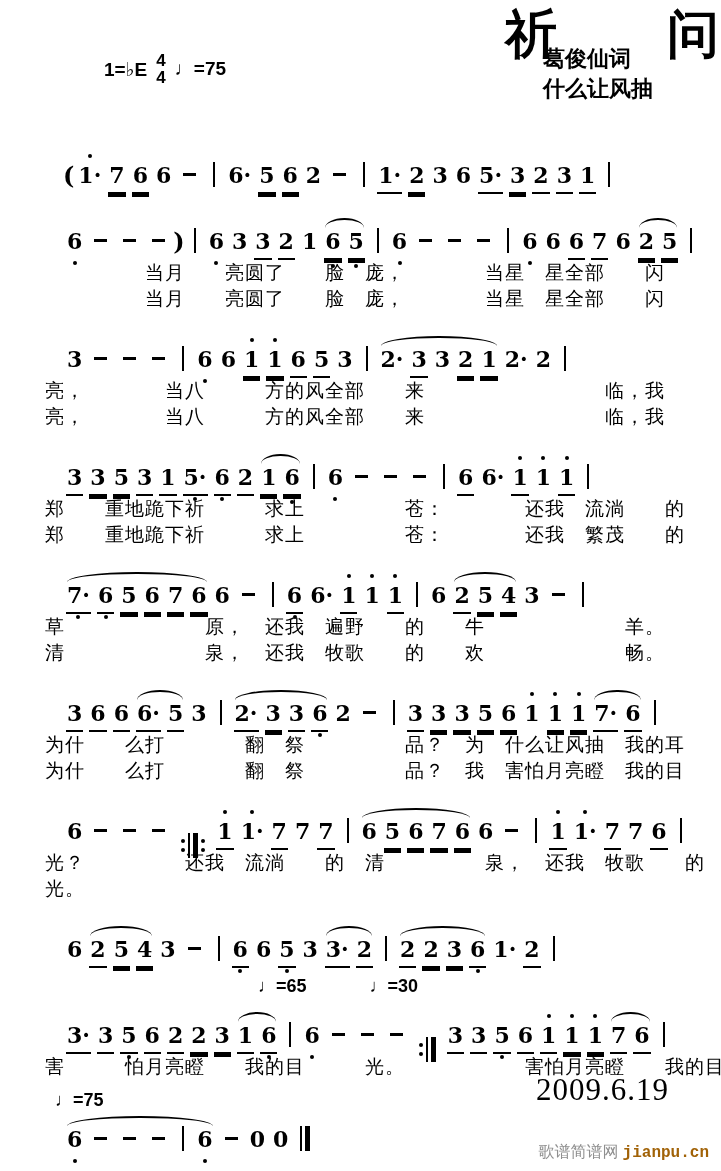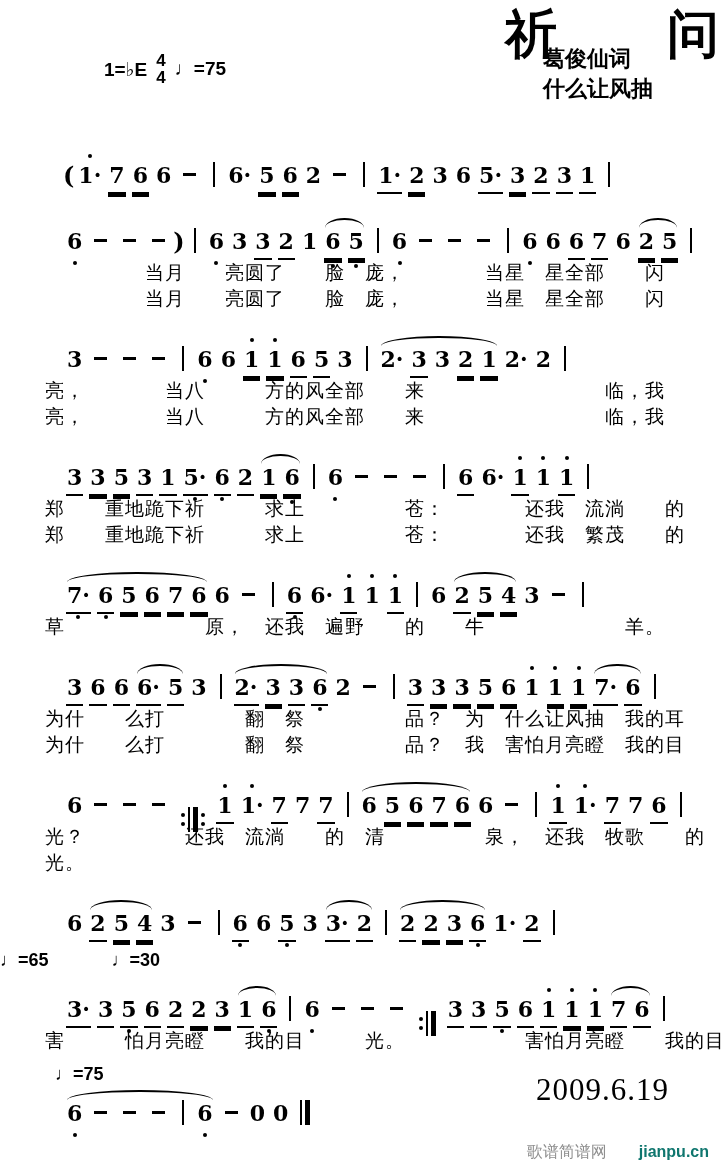--- a/index.html
+++ b/index.html
@@ -106,6 +106,7 @@
   <div class="sys">
     <div class="notes"><span class="slur"><span class="n lo u1">7·</span><span class="n lo u1">6</span><span class="n u2">5</span><span class="n u2">6</span><span class="n u2">7</span><span class="n u2">6</span></span><span class="n">6</span><span class="dash"></span><span class="bar"></span><span class="n lo u1">6</span><span class="n">6·</span><span class="n hi u1">1</span><span class="n hi">1</span><span class="n hi u1">1</span><span class="bar"></span><span class="n">6</span><span class="slur"><span class="n u1">2</span><span class="n u2">5</span><span class="n u2">4</span></span><span class="n">3</span><span class="dash"></span><span class="bar"></span></div>
     <div class="lyr">草　　　　　　　原，　还我　遍野　　的　　牛　　　　　　　羊。</div>
+    <div class="lyr">清　　　　　　　泉，　还我　牧歌　　的　　欢　　　　　　　畅。</div>
   </div>
 
   <div class="sys">

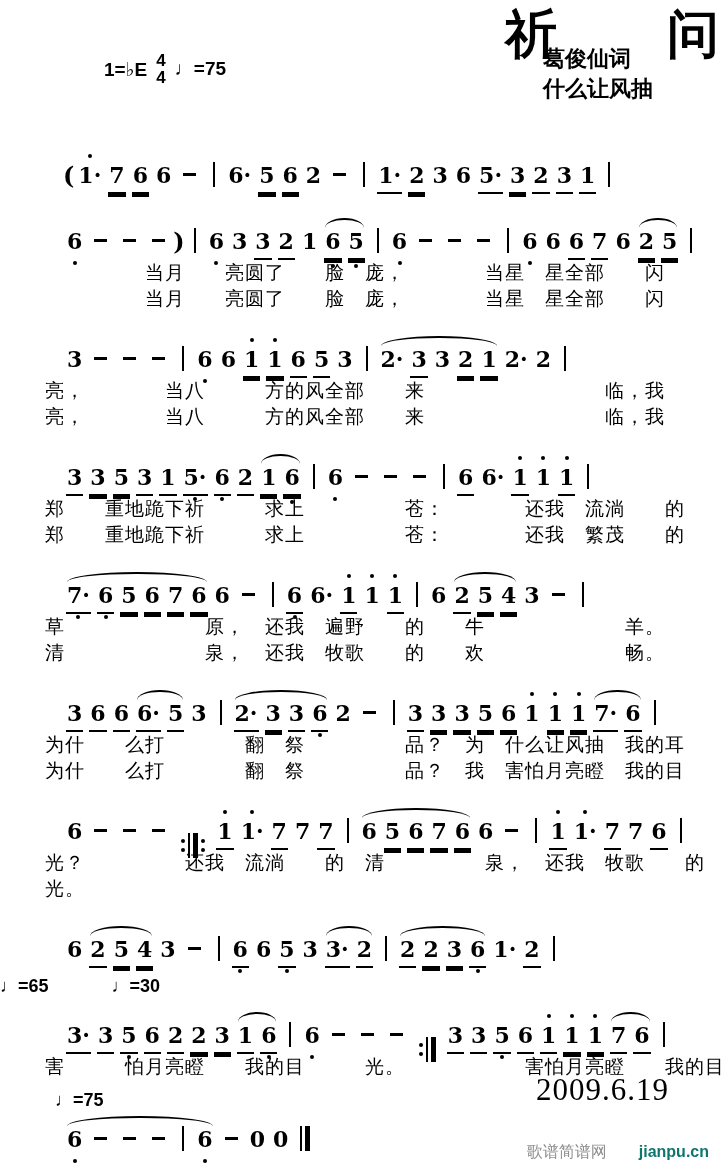--- a/index.html
+++ b/index.html
@@ -50,7 +50,7 @@
   .lyr{white-space:pre;font-size:19px;height:26px;line-height:26px;letter-spacing:1px;}
   
   .temporow{
-    text-align:left;padding-right:45px;margin-top:8px;height:24px;
+    text-align:center;padding-right:45px;margin-top:8px;height:24px;
     font-family:"Liberation Sans","DejaVu Sans",sans-serif;font-weight:bold;font-size:18px;
   }
   .temporow .t2{margin-left:58px;}

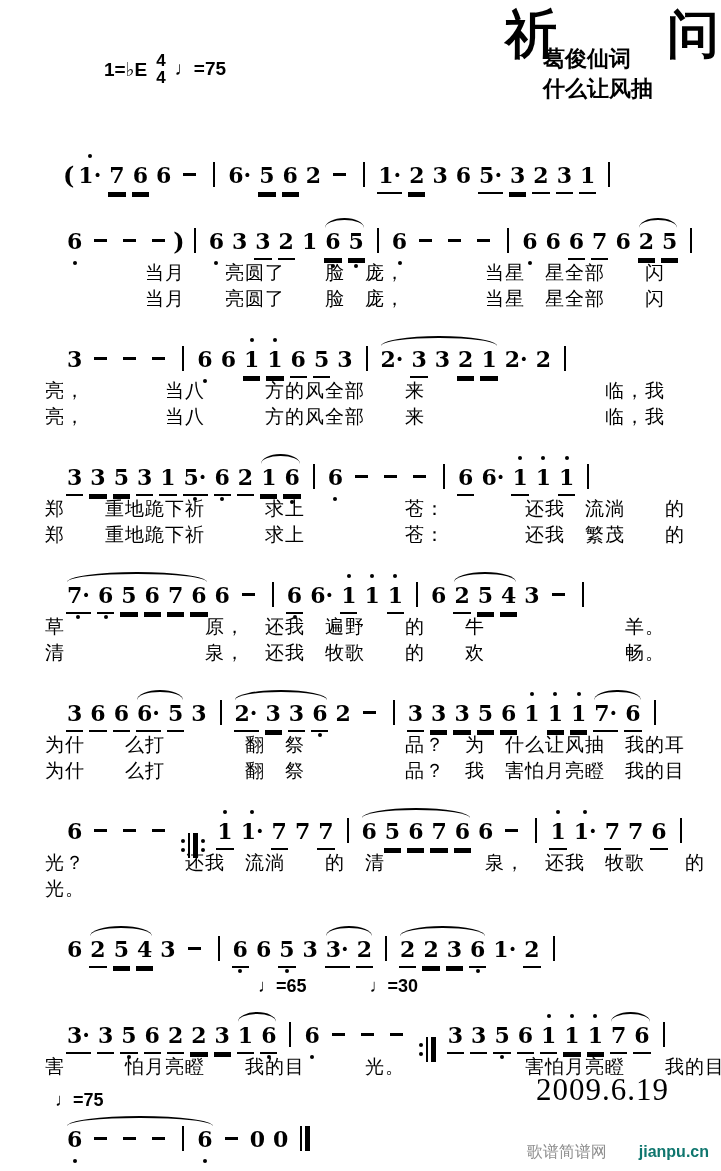--- a/index.html
+++ b/index.html
@@ -58,7 +58,7 @@
   .date{position:absolute;right:52px;top:1072px;font-size:31px;letter-spacing:1px;}
   .wm{position:absolute;right:12px;bottom:8px;font-size:16px;}
   .wm .site{color:#8f8f8f;}
-  .wm .url{color:#0f766e;font-weight:bold;font-family:Liberation Sans, sans-serif;margin-left:28px;}
+  .wm .url{color:#a16207;font-weight:bold;font-family:Liberation Mono, monospace;}
 </style>
 </head>
 <body>

